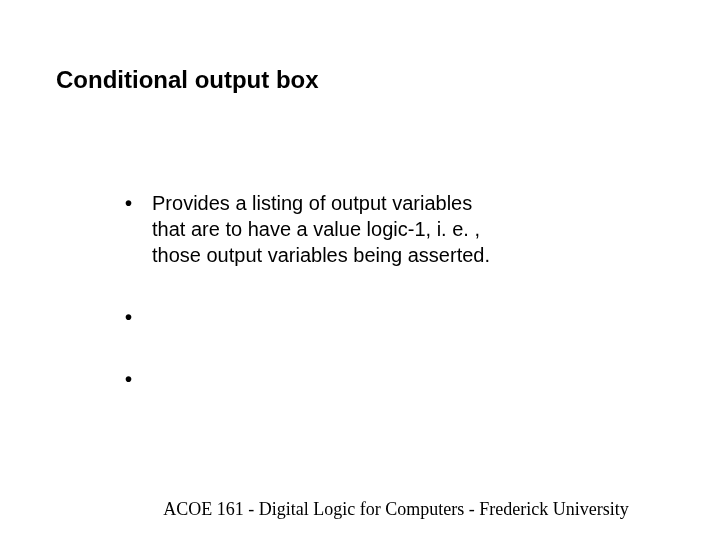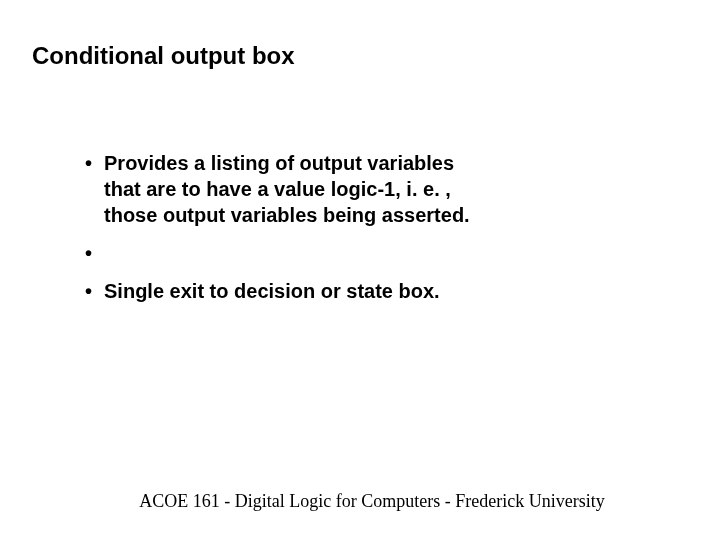--- a/index.html
+++ b/index.html
@@ -3,7 +3,7 @@
   <meta charset="utf-8">
   <style>
     * {
-      margin: 4px;
+      margin: 12px;
       padding: 0;
       box-sizing: border-box;
     }

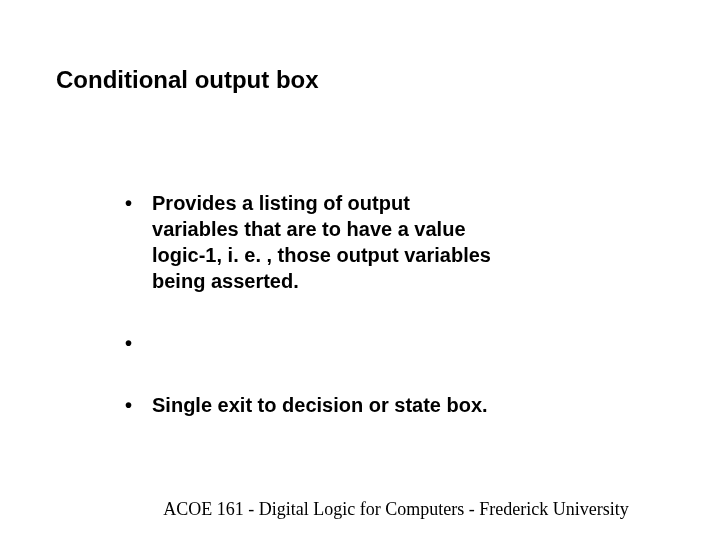--- a/index.html
+++ b/index.html
@@ -42,7 +42,7 @@
     }
     .bullet-text {
       font-size: 20px;
-      font-weight: bold;
+      font-weight: normal;
       line-height: 1.3;
     }
     .footer-text {

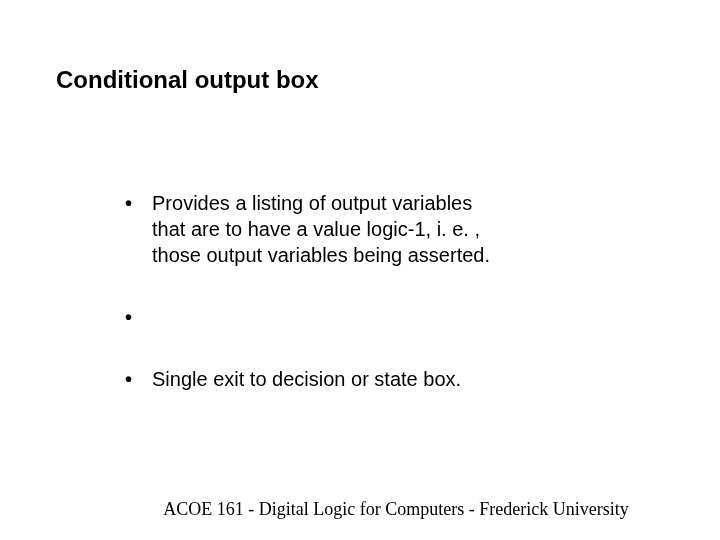--- a/index.html
+++ b/index.html
@@ -71,7 +71,6 @@
   </div>
   <div class="bullet-item">
     <span class="bullet-marker">•</span>
-    <span class="bullet-text">Single exit to decision or state box.</span>
   </div>
 </div>
 

